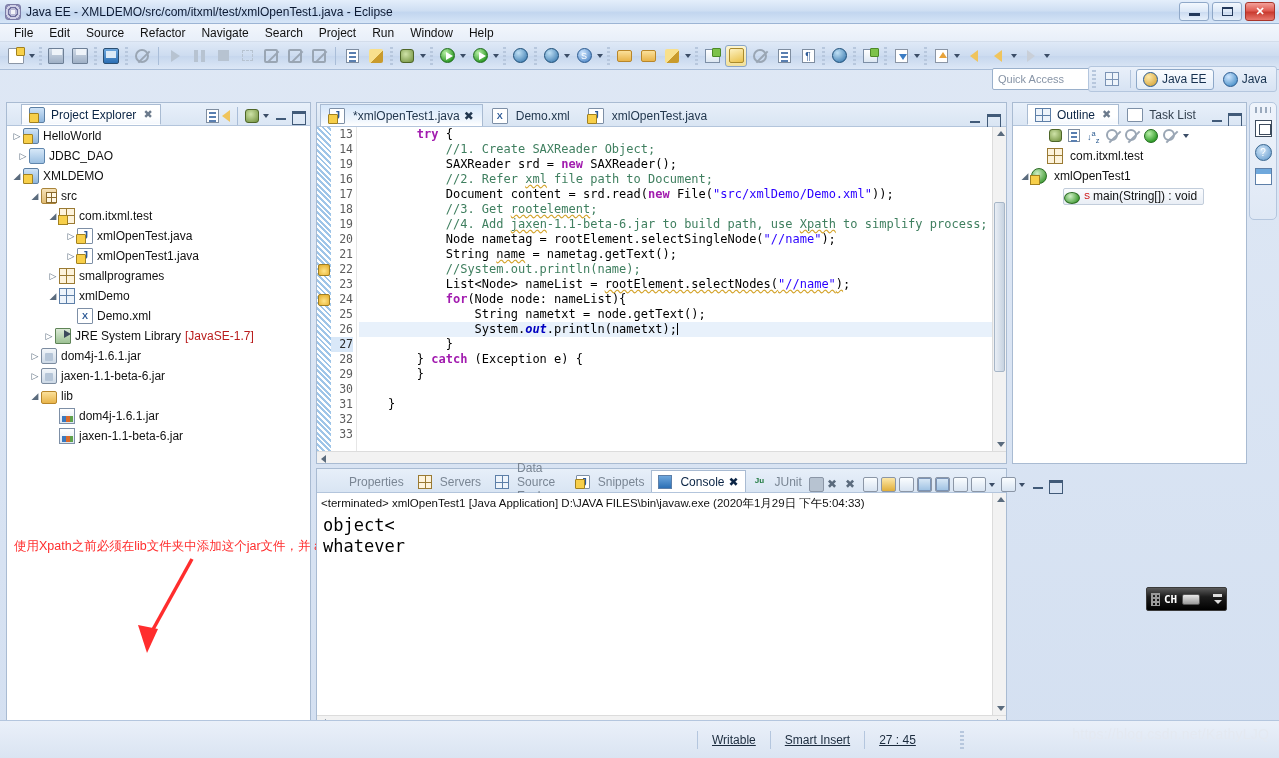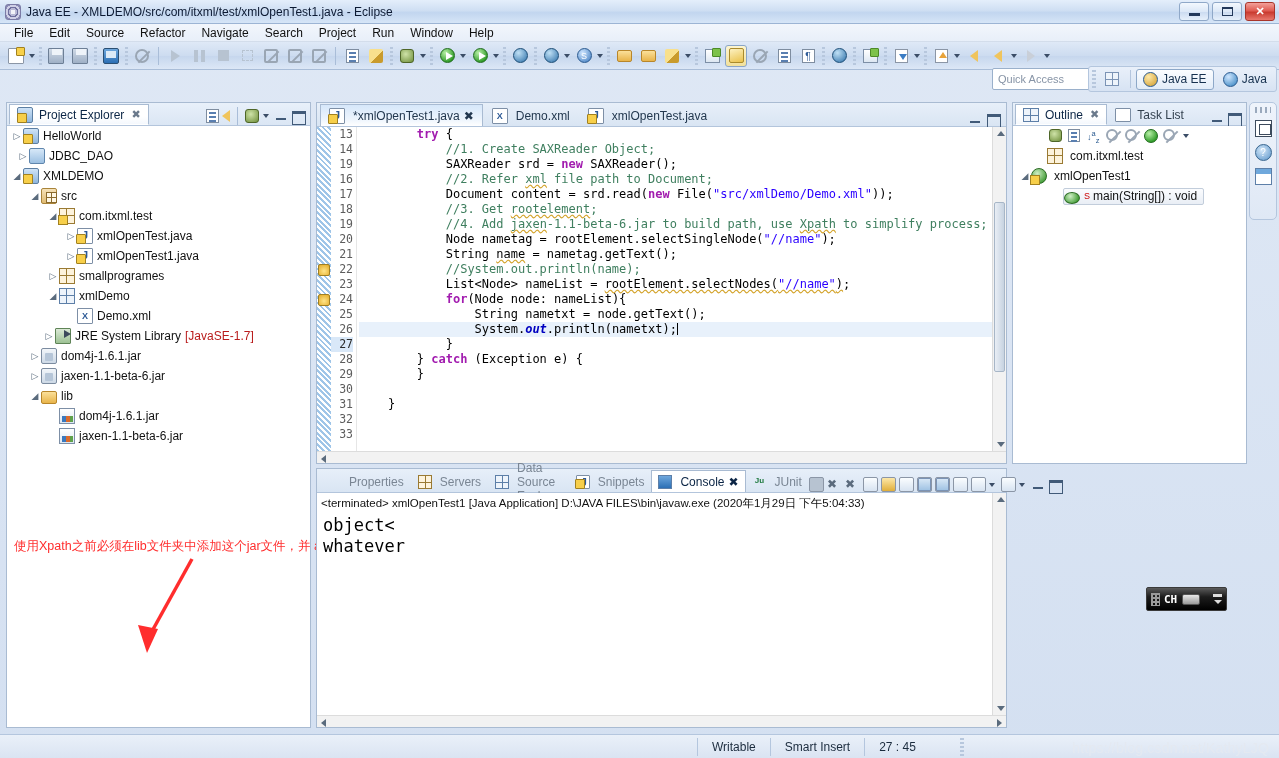--- a/index.html
+++ b/index.html
@@ -136,7 +136,7 @@
   .vtab.active {
     background:linear-gradient(180deg,#ffffff 0%,#ffffff 60%,#f4f8fd 100%);
     border-color:#a9bbd2; border-bottom:1px solid #fff;
-    color:#0b2545; font-weight:normal;
+    color:#0b2545; font-weight:normal;margin-left:12px;
   }
   .vtab .closex { color:#6b7a8c; font-size:11px; margin-left:3px; }
   .vtool { margin-left:auto; display:flex; align-items:center; gap:3px; padding-right:5px; }

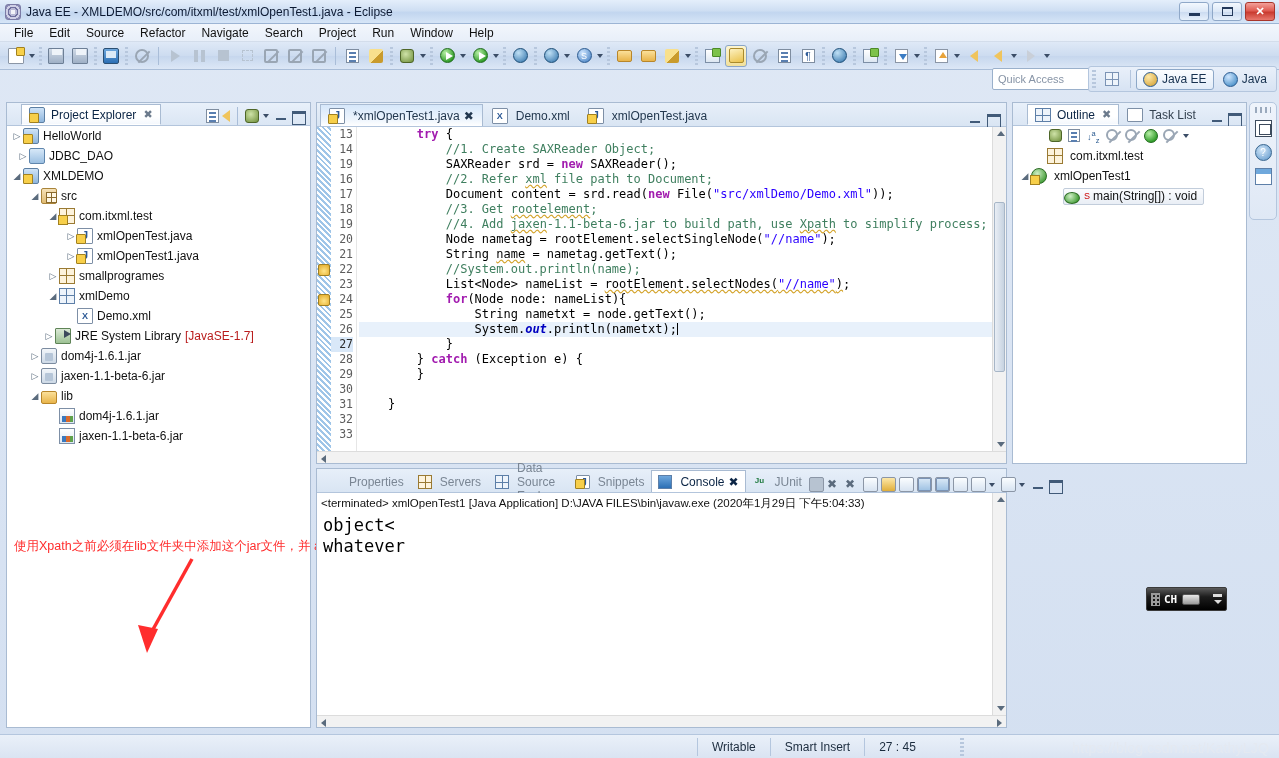--- a/index.html
+++ b/index.html
@@ -267,10 +267,10 @@
 
   
   #statusbar {
-    position:absolute;left:0;bottom:0;width:1279px;height:24px;
+    position:absolute;left:0;bottom:0;width:1279px;height:38px;
     background:linear-gradient(180deg,#eaf0f9,#dae4f2);
     border-top:1px solid #b4c6de;
-    display:flex;align-items:center;font-size:12px;color:#1b2b3d;
+    display:flex;align-items:center;font-size:12px;color:#1b2b3d;text-decoration:underline;
   }
   .sb-sep { width:1px;height:18px;background:#b4c6de; }
   .sb-cell { padding:0 14px; }

